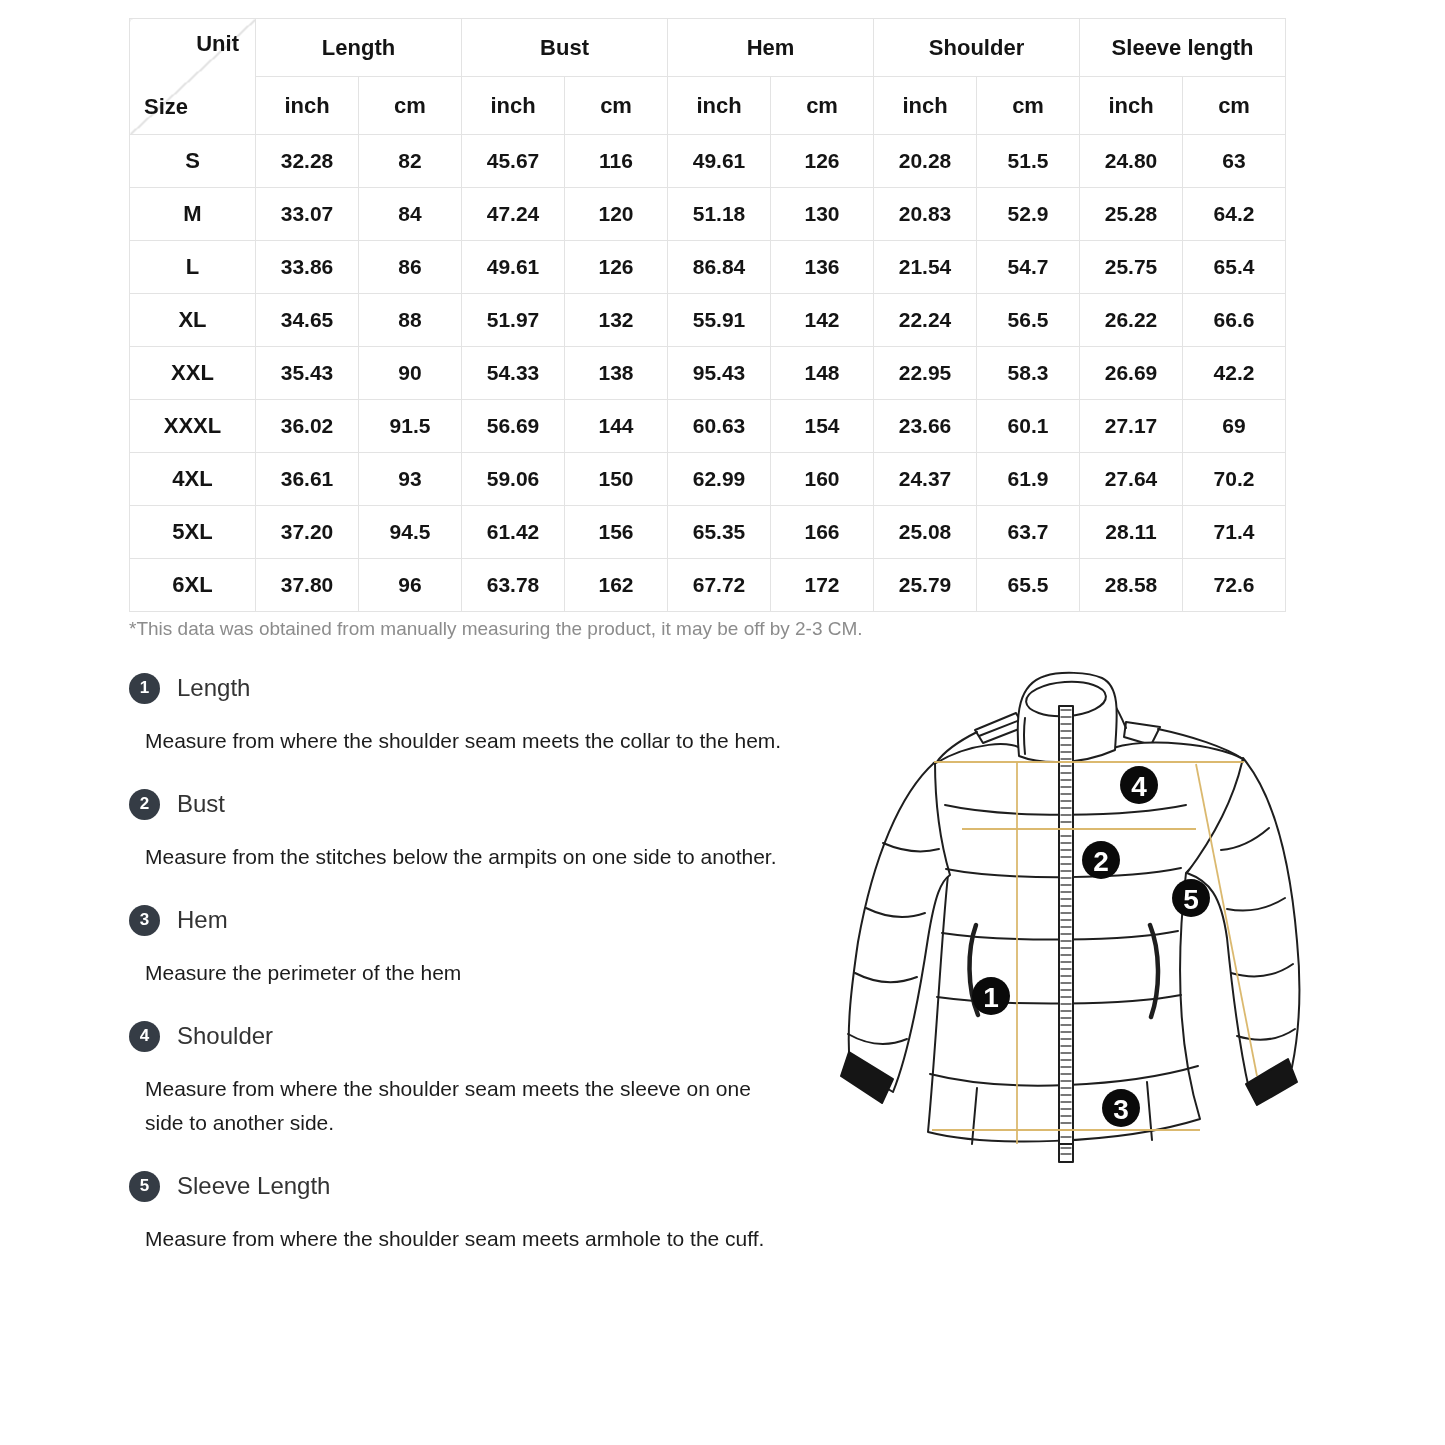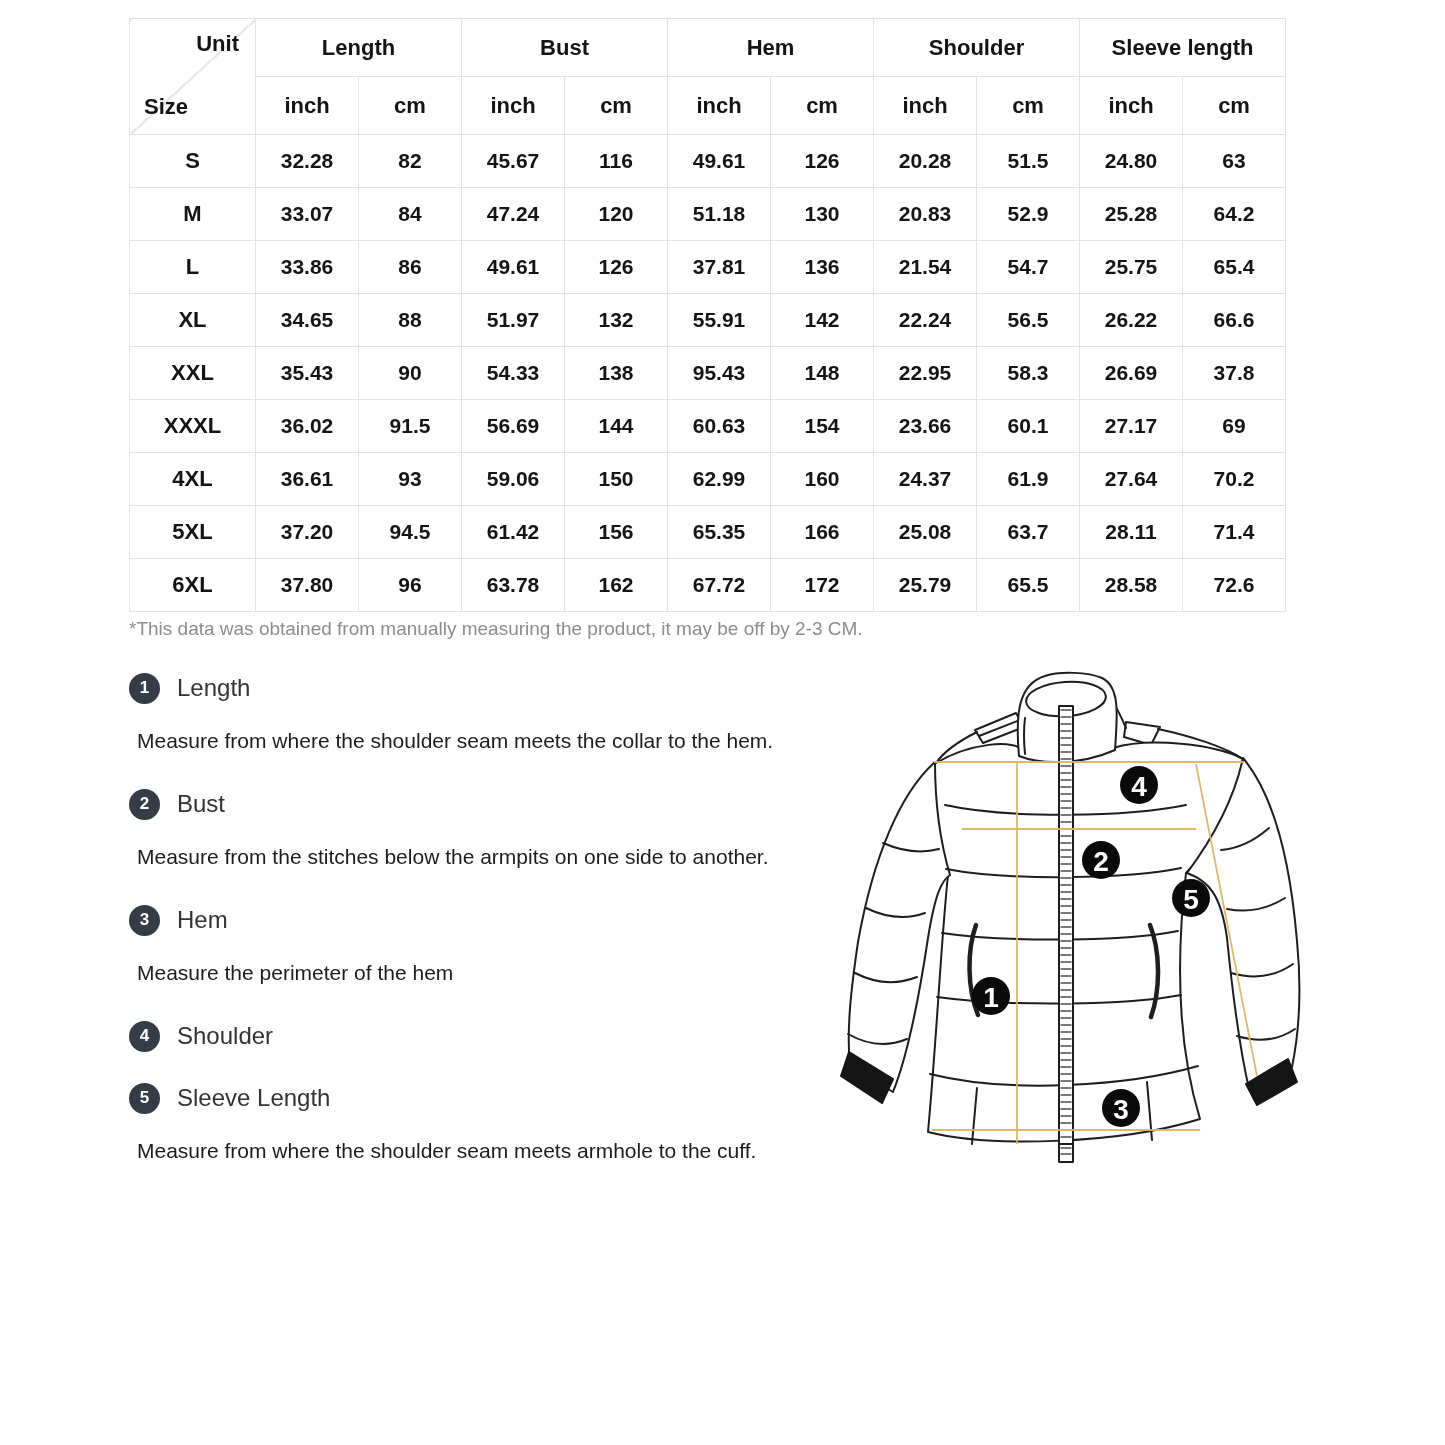--- a/index.html
+++ b/index.html
@@ -129,7 +129,7 @@
           <td>86</td>
           <td>49.61</td>
           <td>126</td>
-          <td>37.81</td>
+          <td>86.84</td>
           <td>136</td>
           <td>21.54</td>
           <td>54.7</td>

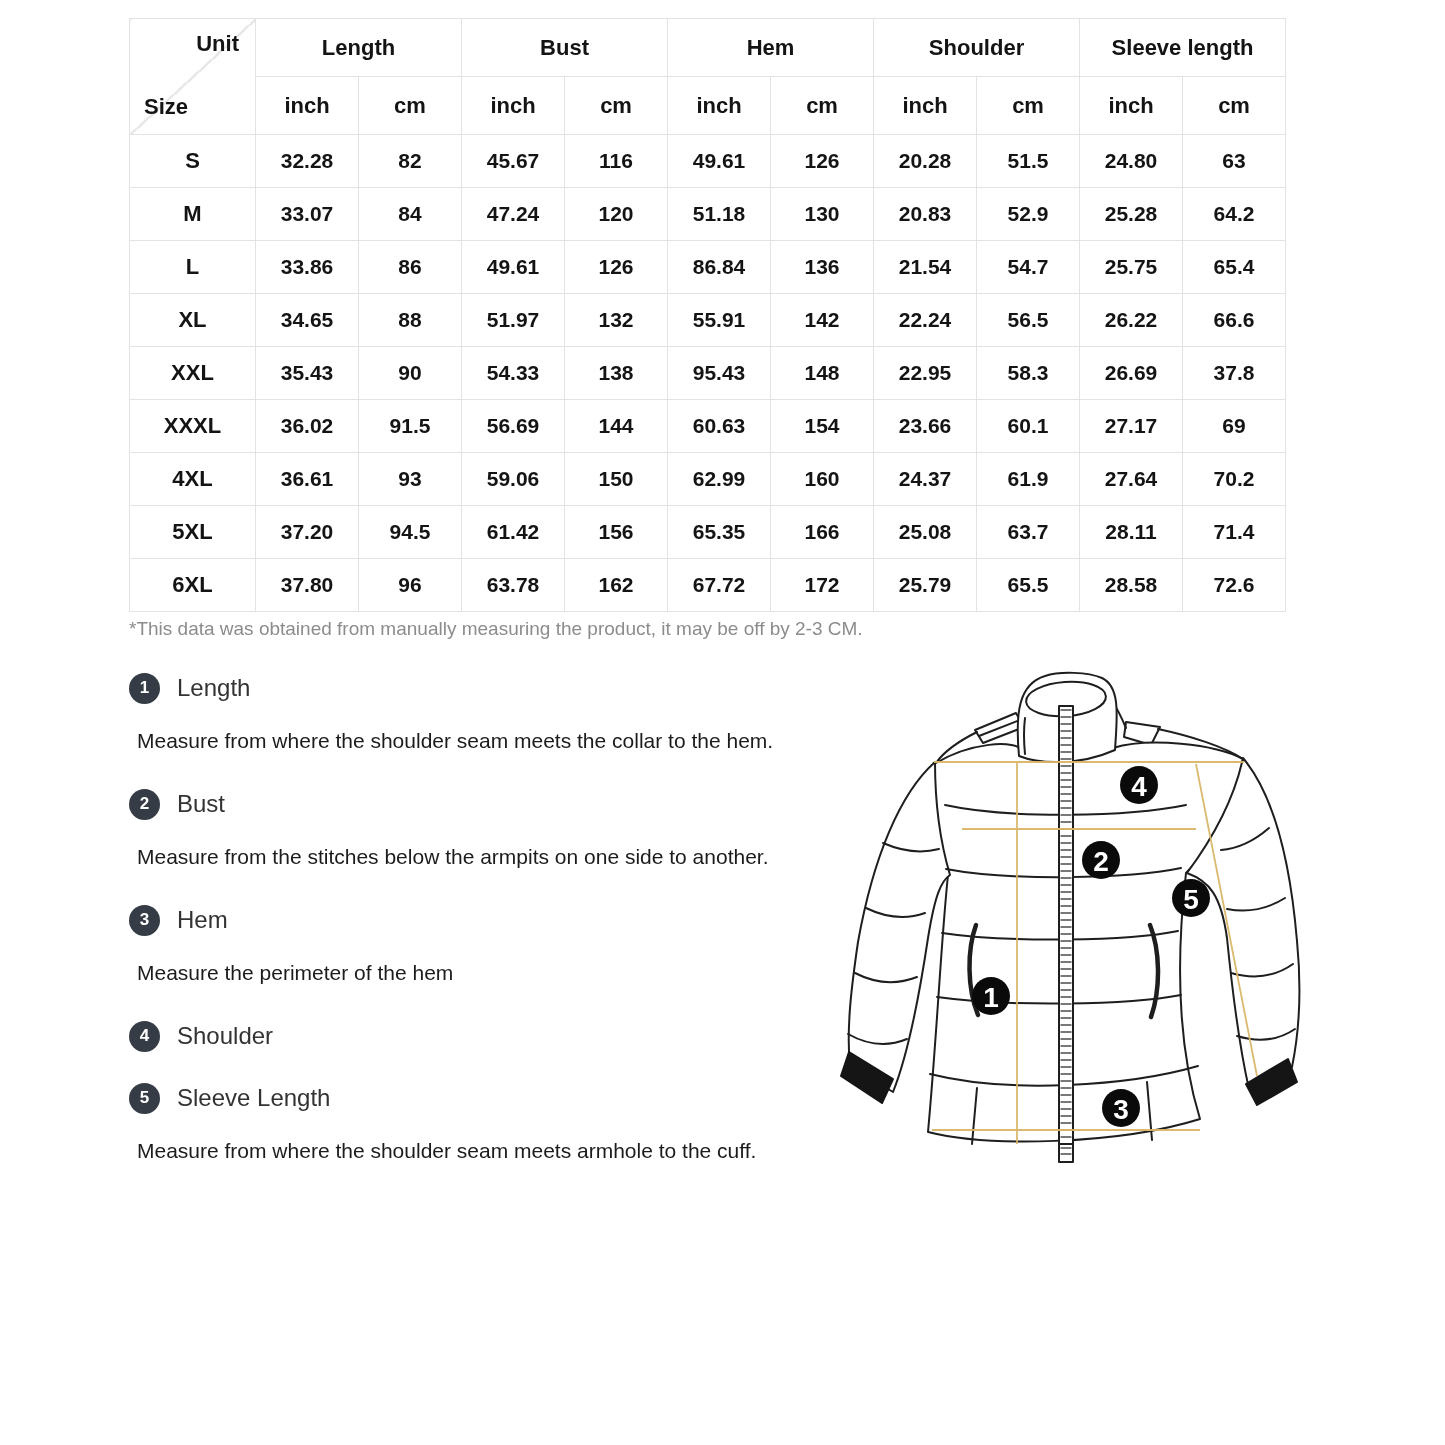--- a/index.html
+++ b/index.html
@@ -160,7 +160,7 @@
           <td>22.95</td>
           <td>58.3</td>
           <td>26.69</td>
-          <td>37.8</td>
+          <td>42.2</td>
         </tr>
         <tr>
           <td class="size-cell">XXXL</td>

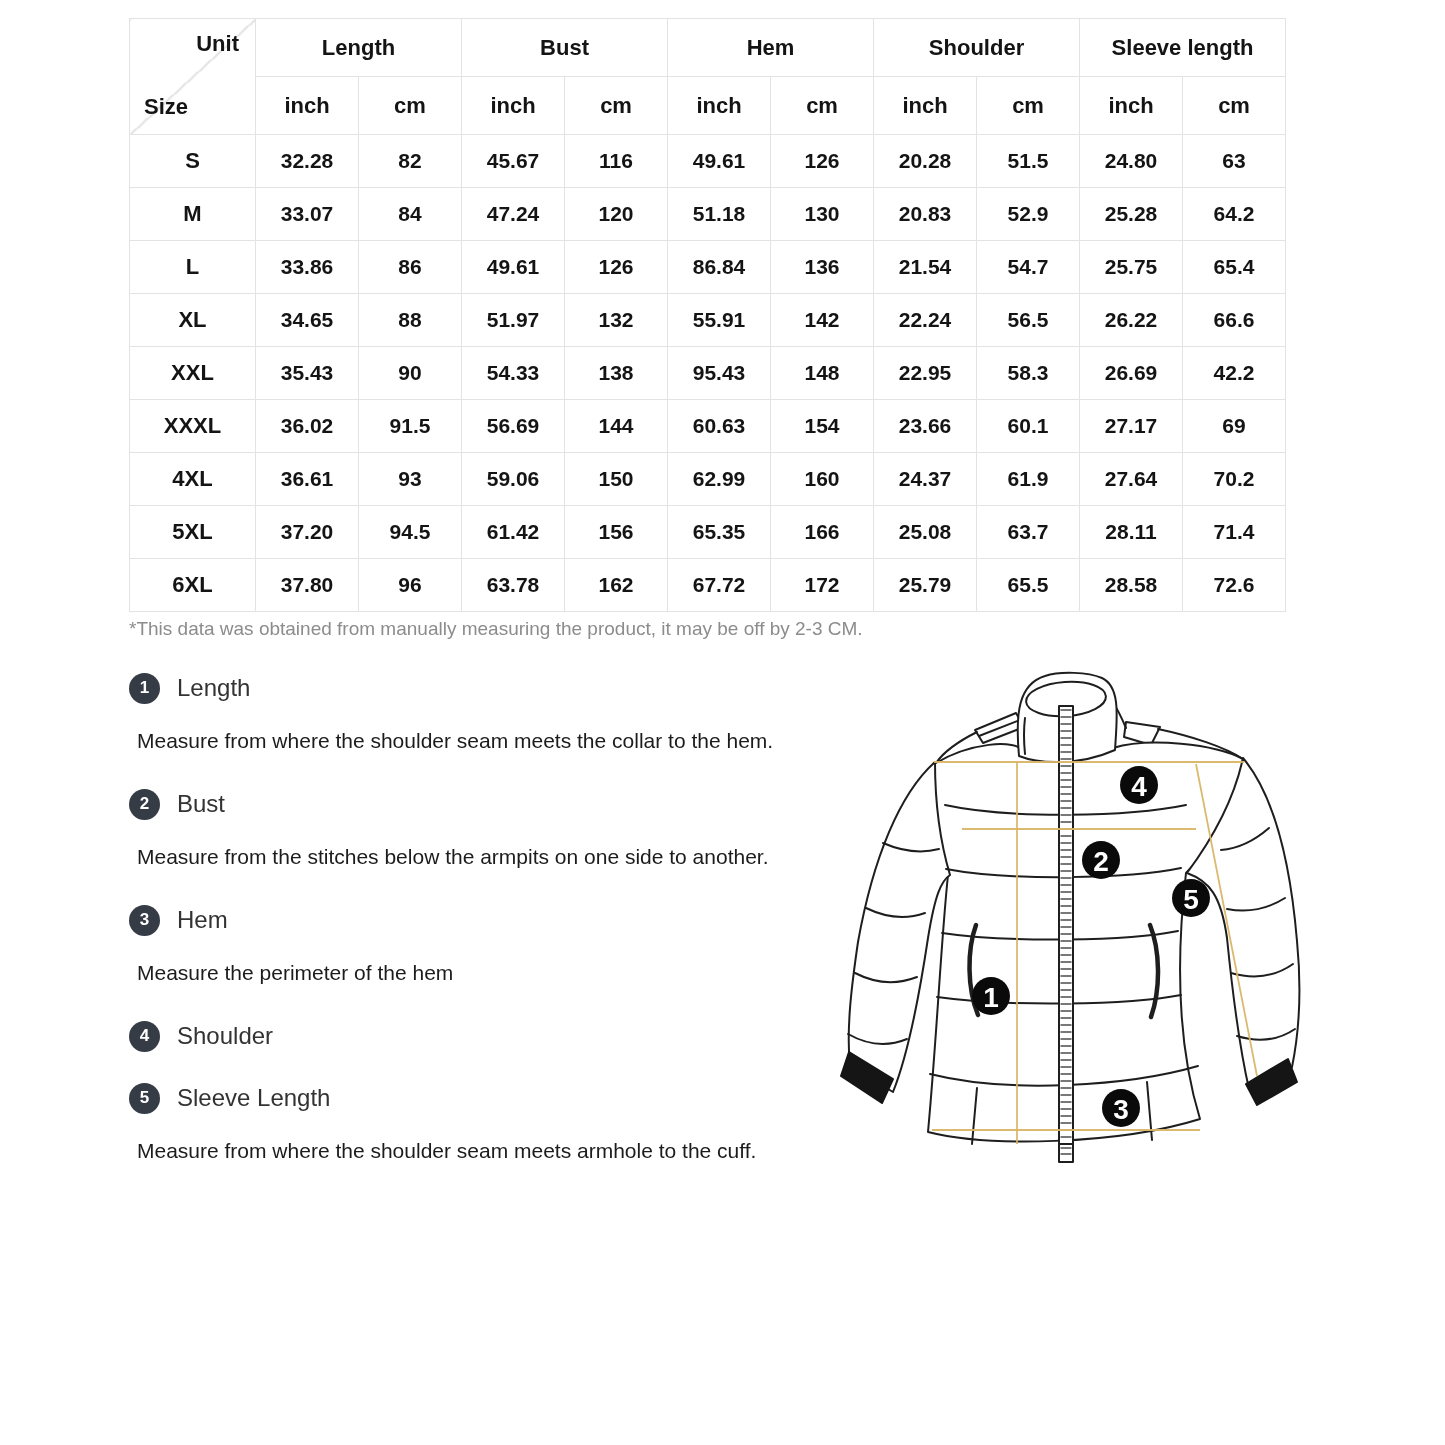--- a/index.html
+++ b/index.html
@@ -42,7 +42,7 @@
     font-size:17px; font-weight:bold; flex:0 0 31px;
   }
   .step-label { font-size:24px; color:#333; margin-left:17px; }
-  .step-desc { margin:20px 0 0 8px; width:640px; font-size:21px; line-height:34px; color:#1c1c1c; }
+  .step-desc { margin:20px 0 0 16px; width:640px; font-size:21px; line-height:34px; color:#1c1c1c; }
 
   
   .diagram { position:absolute; left:700px; top:0; width:520px; height:560px; }

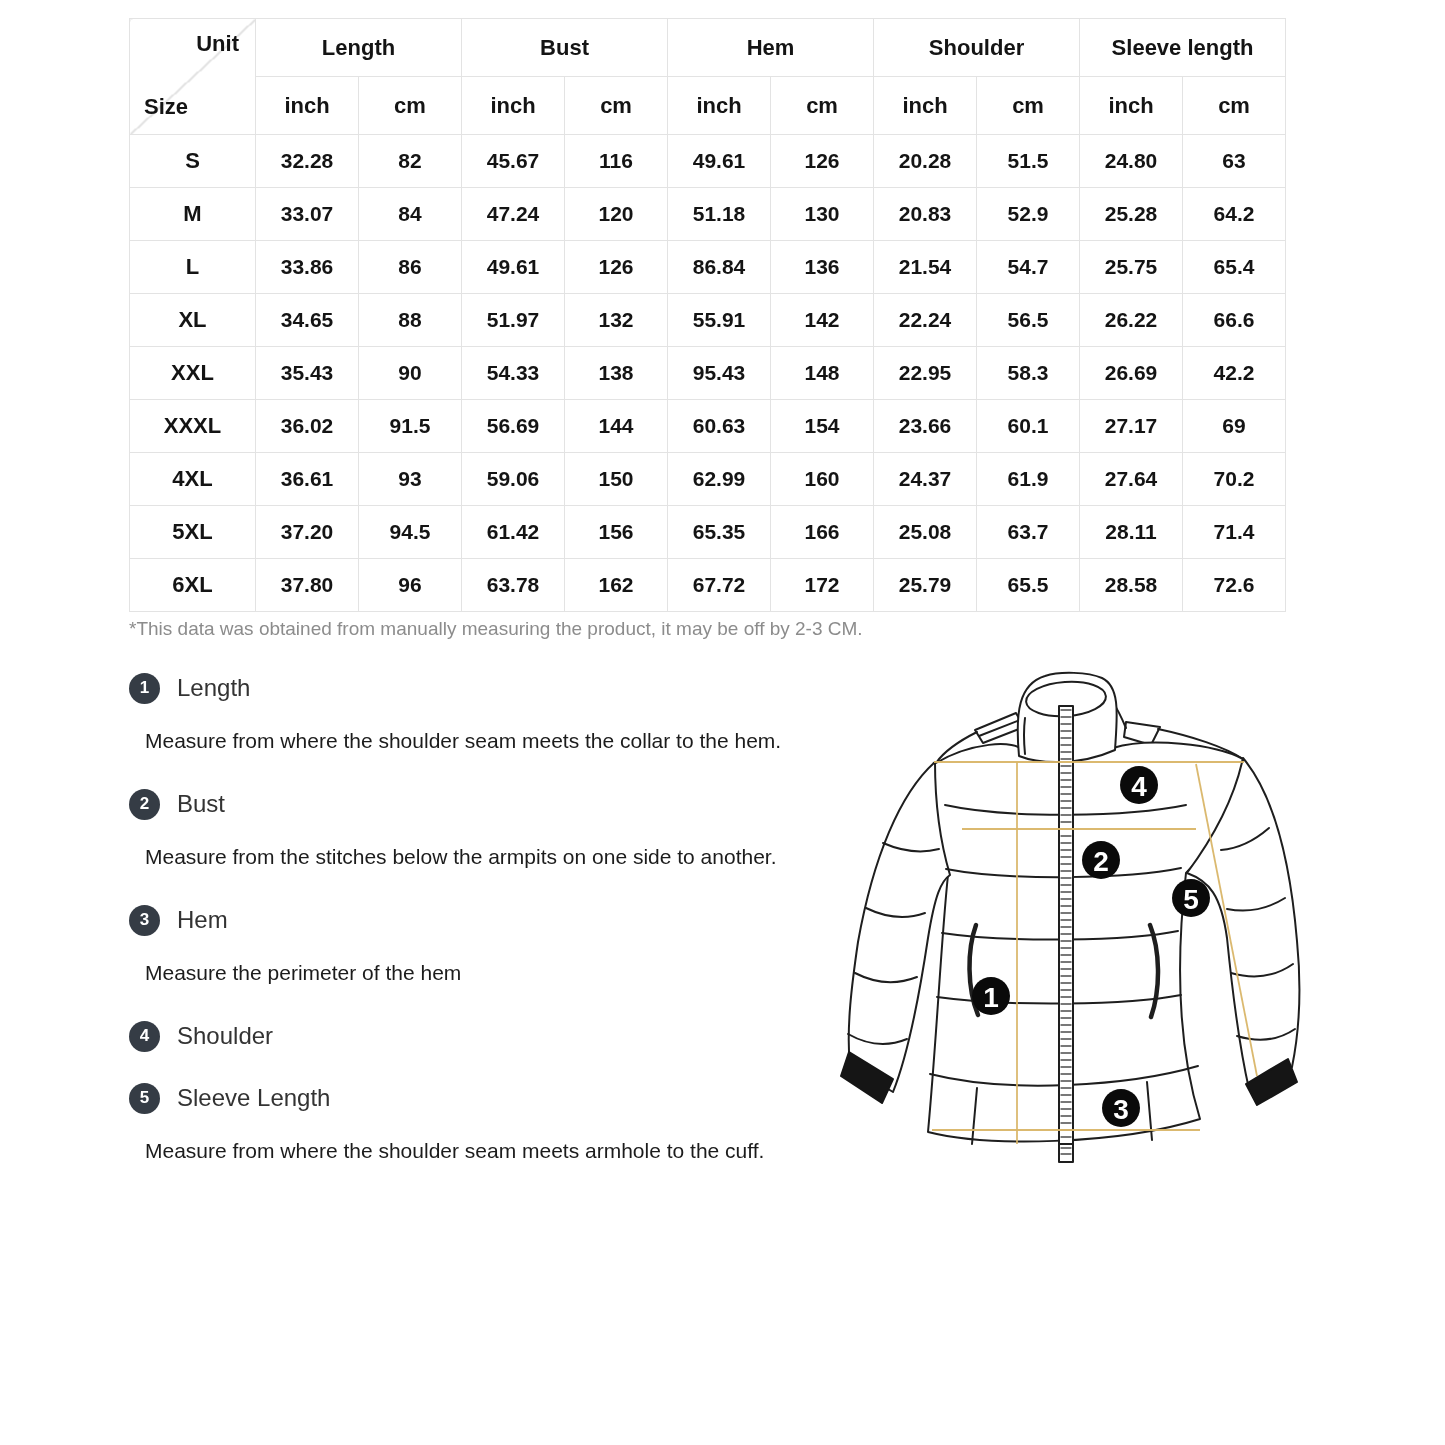--- a/index.html
+++ b/index.html
@@ -248,6 +248,7 @@
               <span class="step-badge">4</span>
               <span class="step-label">Shoulder</span>
             </div>
+            <p class="step-desc">Measure from where the shoulder seam meets the sleeve on one side to another side.</p>
           </div>
           <div class="step">
             <div class="step-head">

